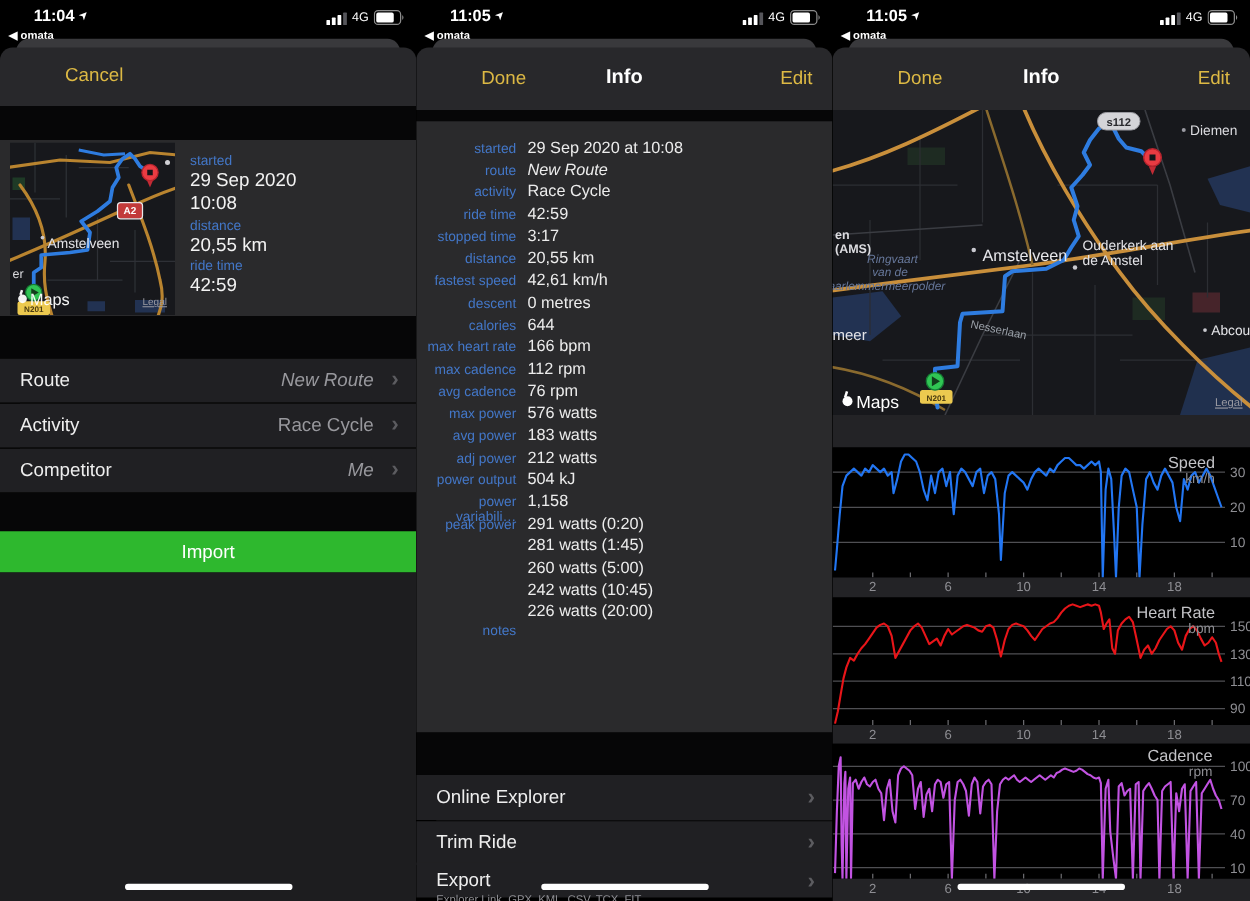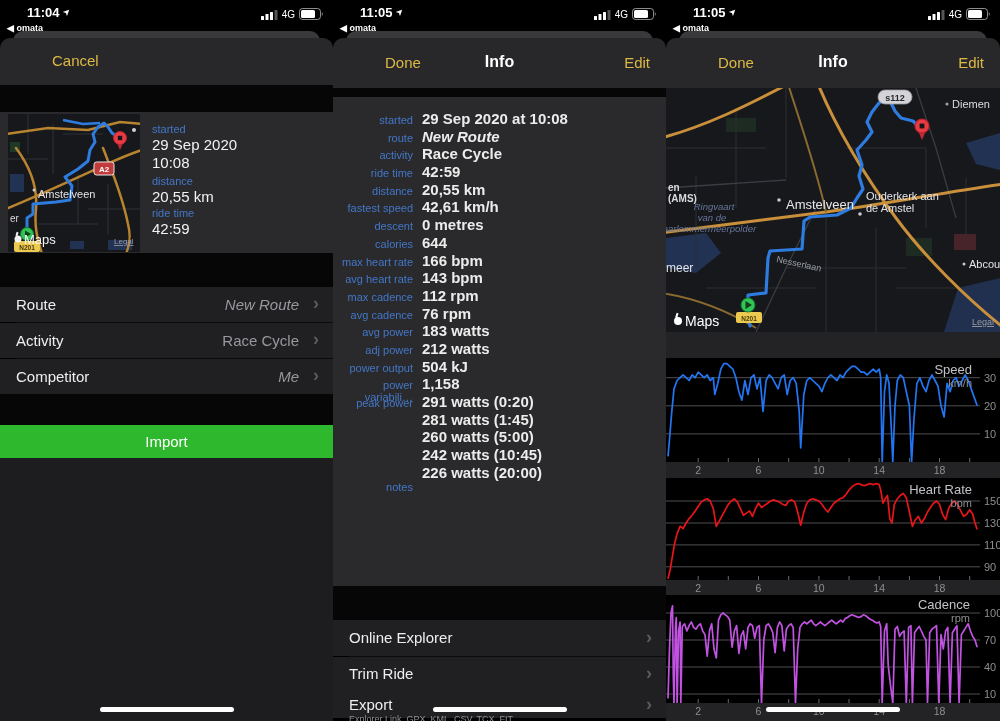--- a/index.html
+++ b/index.html
@@ -45,7 +45,7 @@
   #info-list{position:absolute;top:97px;left:0;width:333px;height:489px;background:#2a2a2c;padding-top:13px;box-sizing:border-box;overflow:hidden;}
   .irow{display:flex;height:17.7px;align-items:baseline;}
   .il{width:80px;text-align:right;color:#4377c8;font-size:11px;flex:none;}
-  .iv{margin-left:9px;color:#ececec;font-size:15px;white-space:nowrap;font-weight:bold;}
+  .iv{margin-left:9px;color:#ececec;font-size:13px;white-space:nowrap;}
   .arow{position:absolute;left:0;right:0;background:#202023;}
   .arow-t{position:absolute;left:16px;color:#eee;font-size:15px;}
   .arow-sub{position:absolute;left:16px;color:#8e8e93;font-size:9px;white-space:nowrap;}

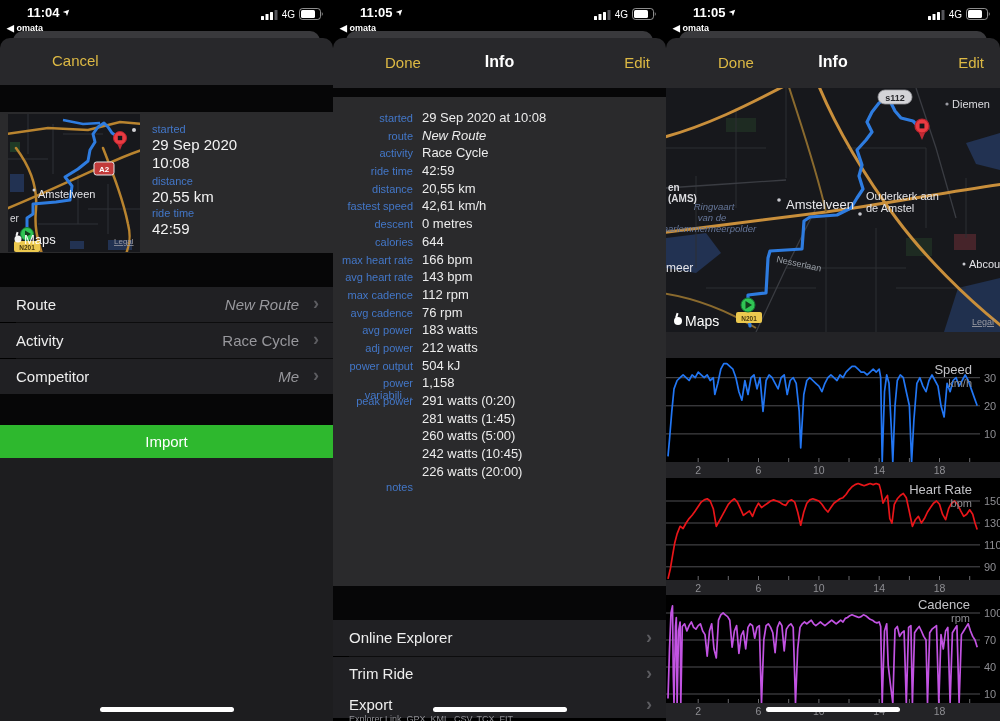--- a/index.html
+++ b/index.html
@@ -213,6 +213,10 @@
           <span class="iv">42:59</span>
         </div>
         <div class="irow">
+          <span class="il">stopped time</span>
+          <span class="iv">3:17</span>
+        </div>
+        <div class="irow">
           <span class="il">distance</span>
           <span class="iv">20,55 km</span>
         </div>

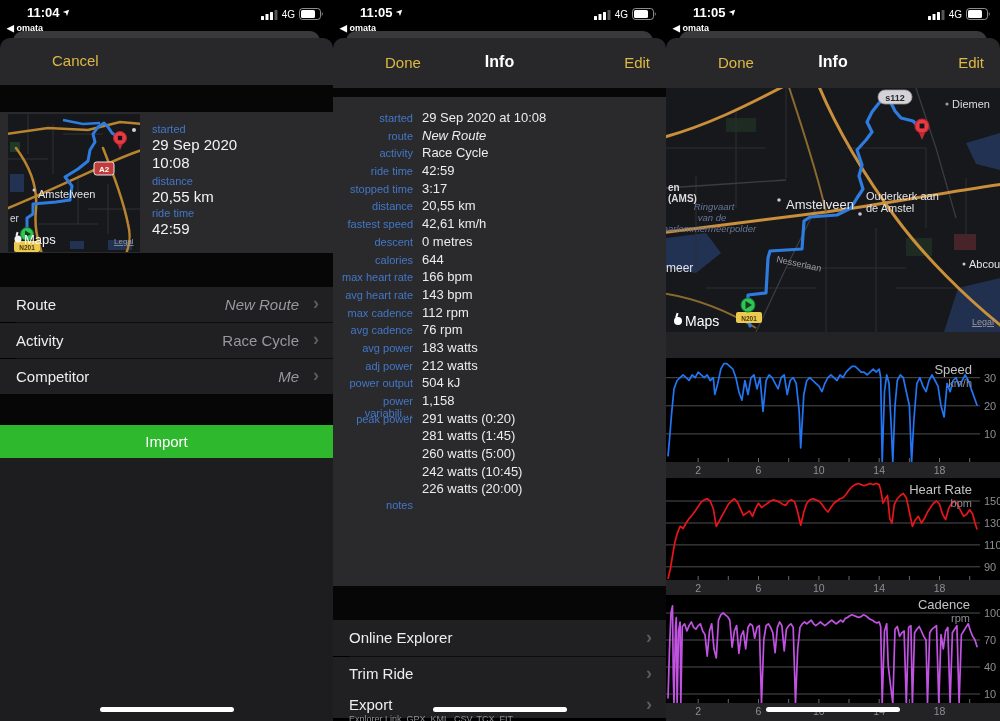--- a/index.html
+++ b/index.html
@@ -237,10 +237,6 @@
           <span class="iv">166 bpm</span>
         </div>
         <div class="irow">
-          <span class="il">avg heart rate</span>
-          <span class="iv">143 bpm</span>
-        </div>
-        <div class="irow">
           <span class="il">max cadence</span>
           <span class="iv">112 rpm</span>
         </div>

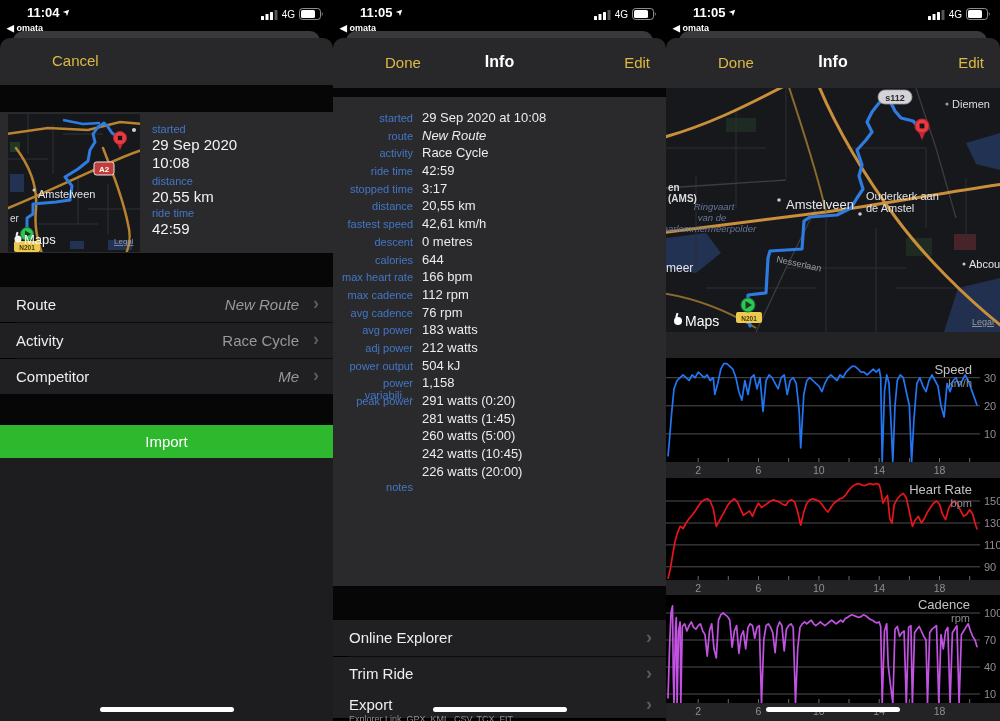--- a/index.html
+++ b/index.html
@@ -245,6 +245,10 @@
           <span class="iv">76 rpm</span>
         </div>
         <div class="irow">
+          <span class="il">max power</span>
+          <span class="iv">576 watts</span>
+        </div>
+        <div class="irow">
           <span class="il">avg power</span>
           <span class="iv">183 watts</span>
         </div>

